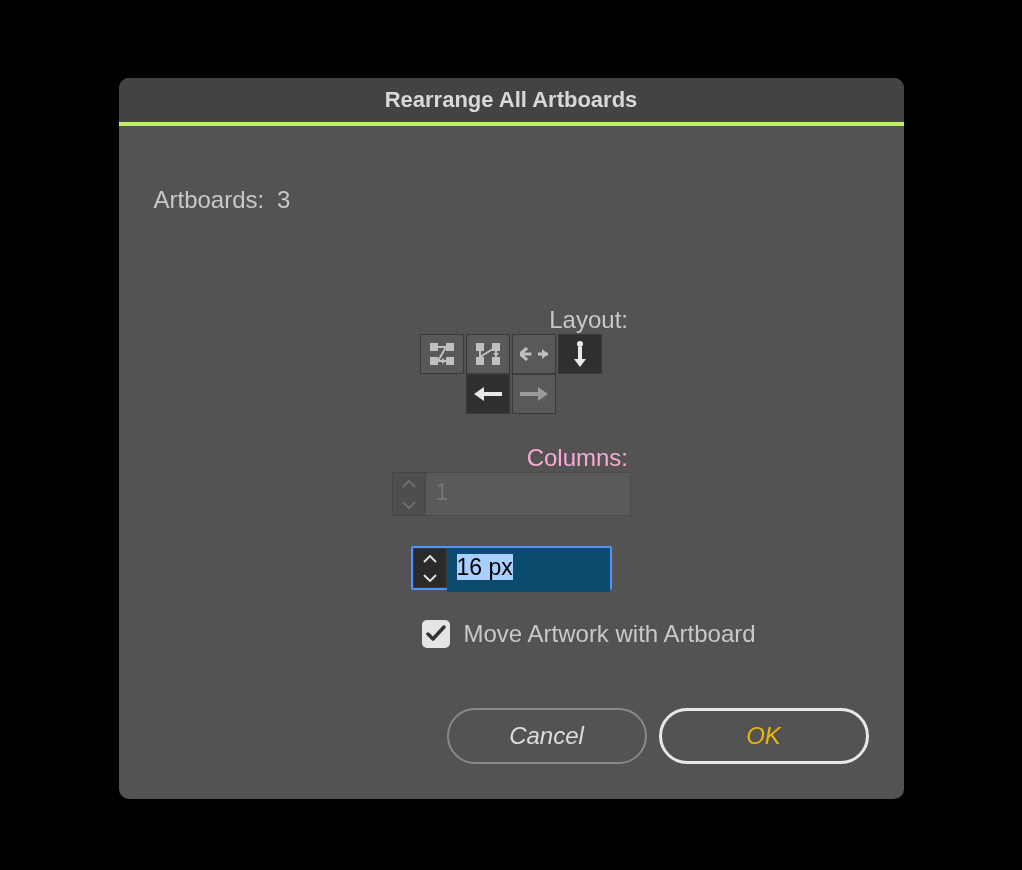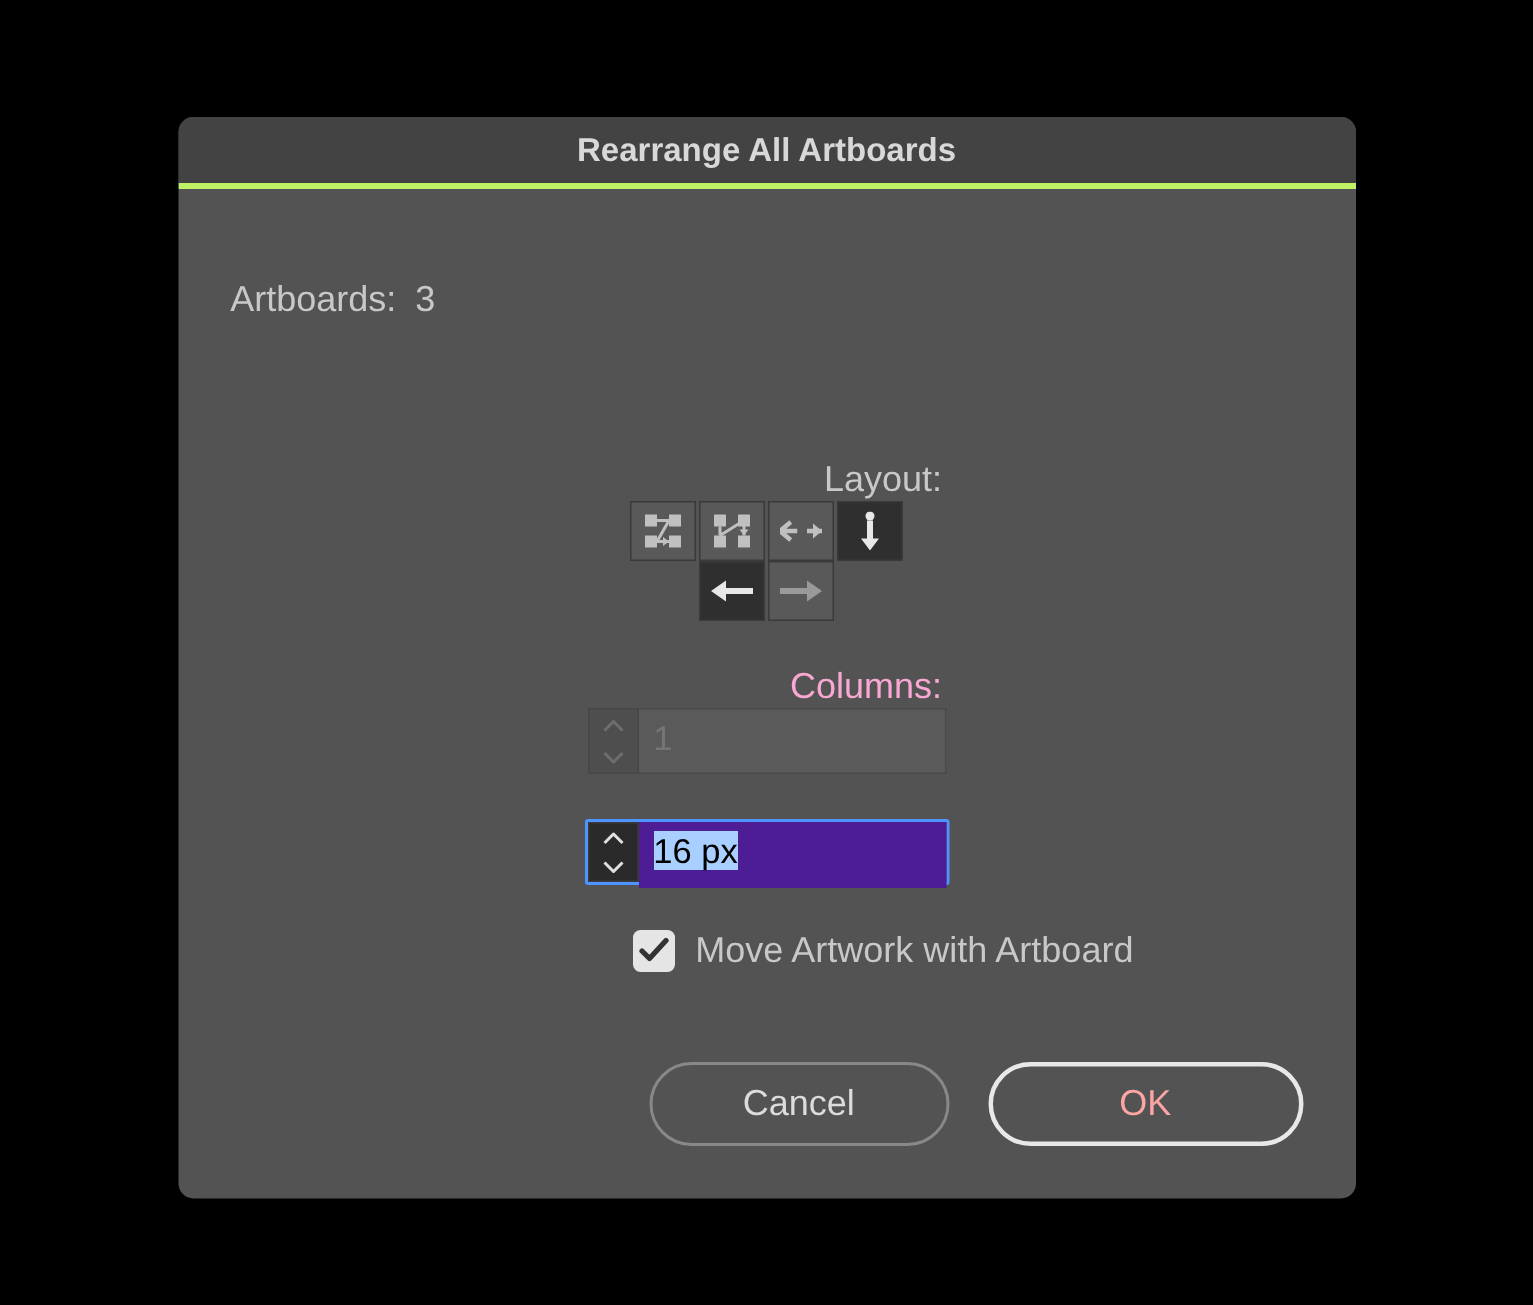--- a/index.html
+++ b/index.html
@@ -142,8 +142,8 @@
     }
 
     .input-field.focused {
-      width: 205px;
-      background: #4c1d95;
+      width: 163px;
+      background: #0c4a6e;
       color: #000;
       border: 2px solid #4d94ff;
     }

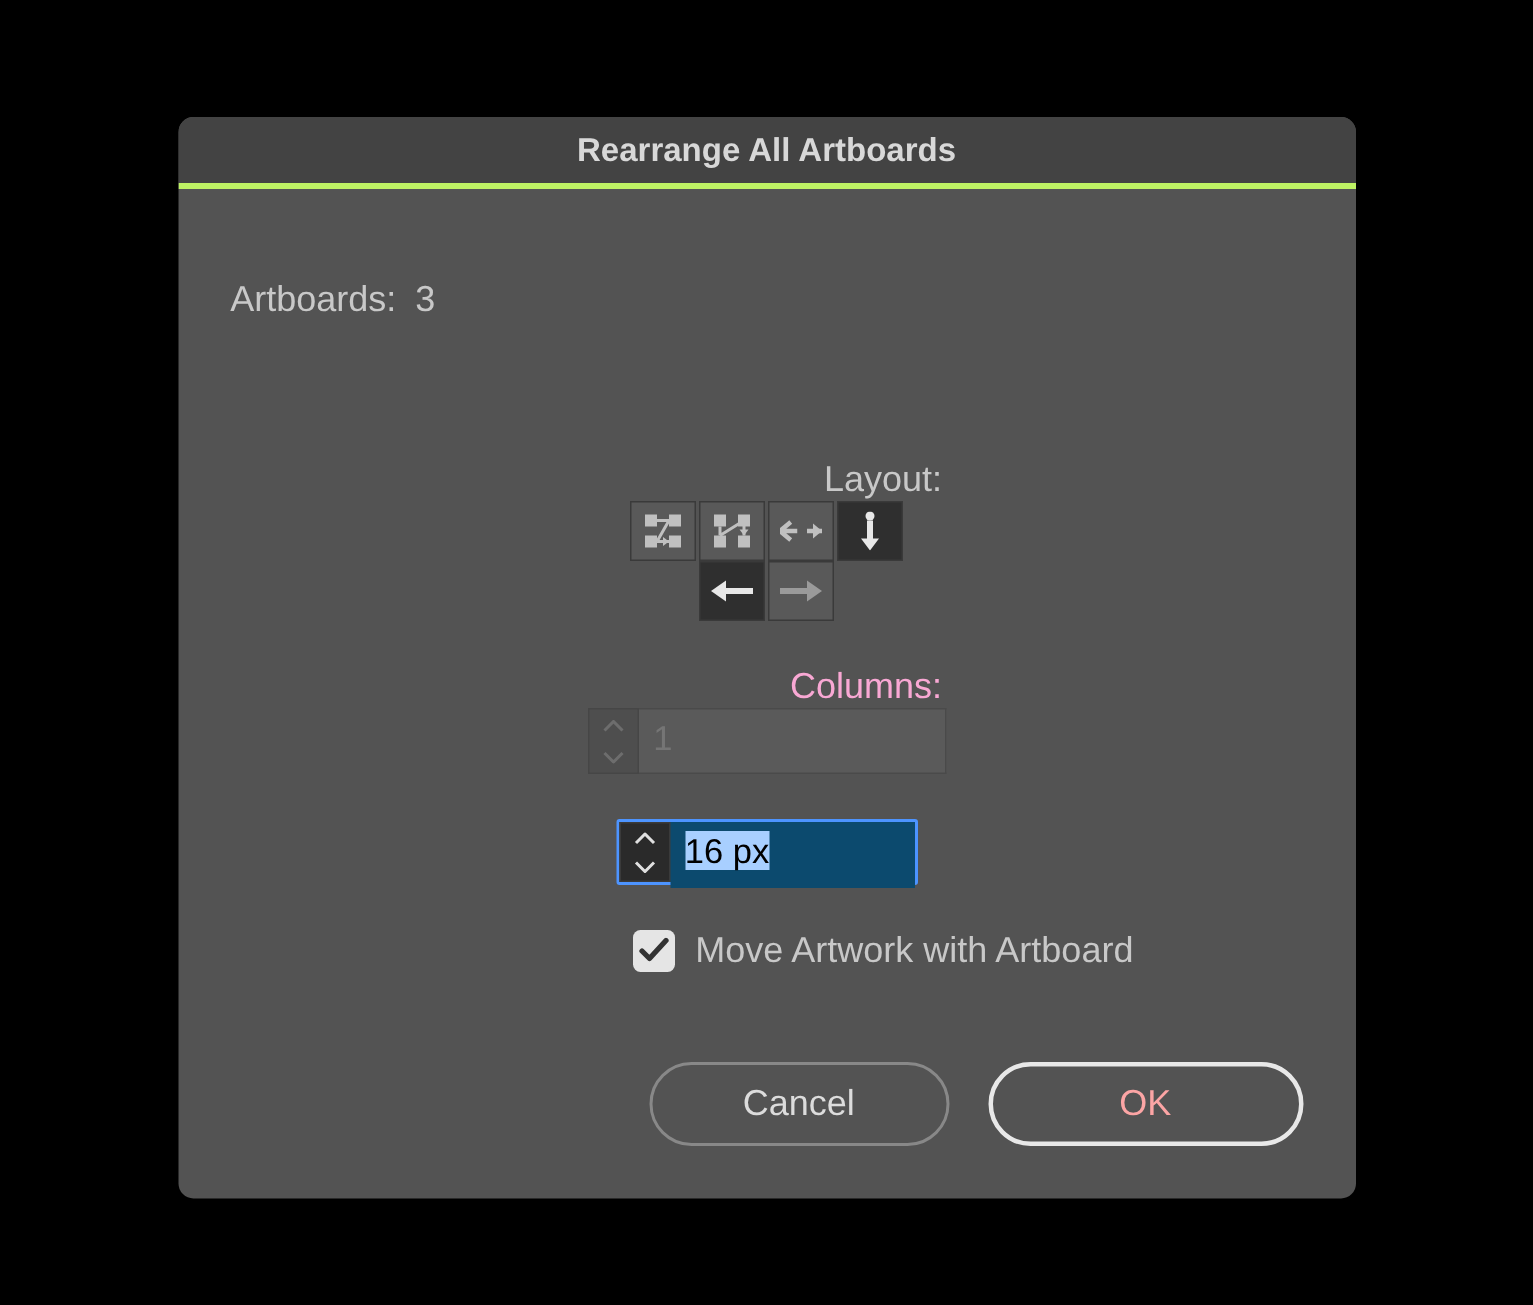--- a/index.html
+++ b/index.html
@@ -174,8 +174,9 @@
     .button-row {
       display: flex;
       justify-content: flex-end;
-      gap: 26px;
+      gap: 12px;
       padding-right: 0;
+      font-style: italic;
     }
 
     .dialog-btn {

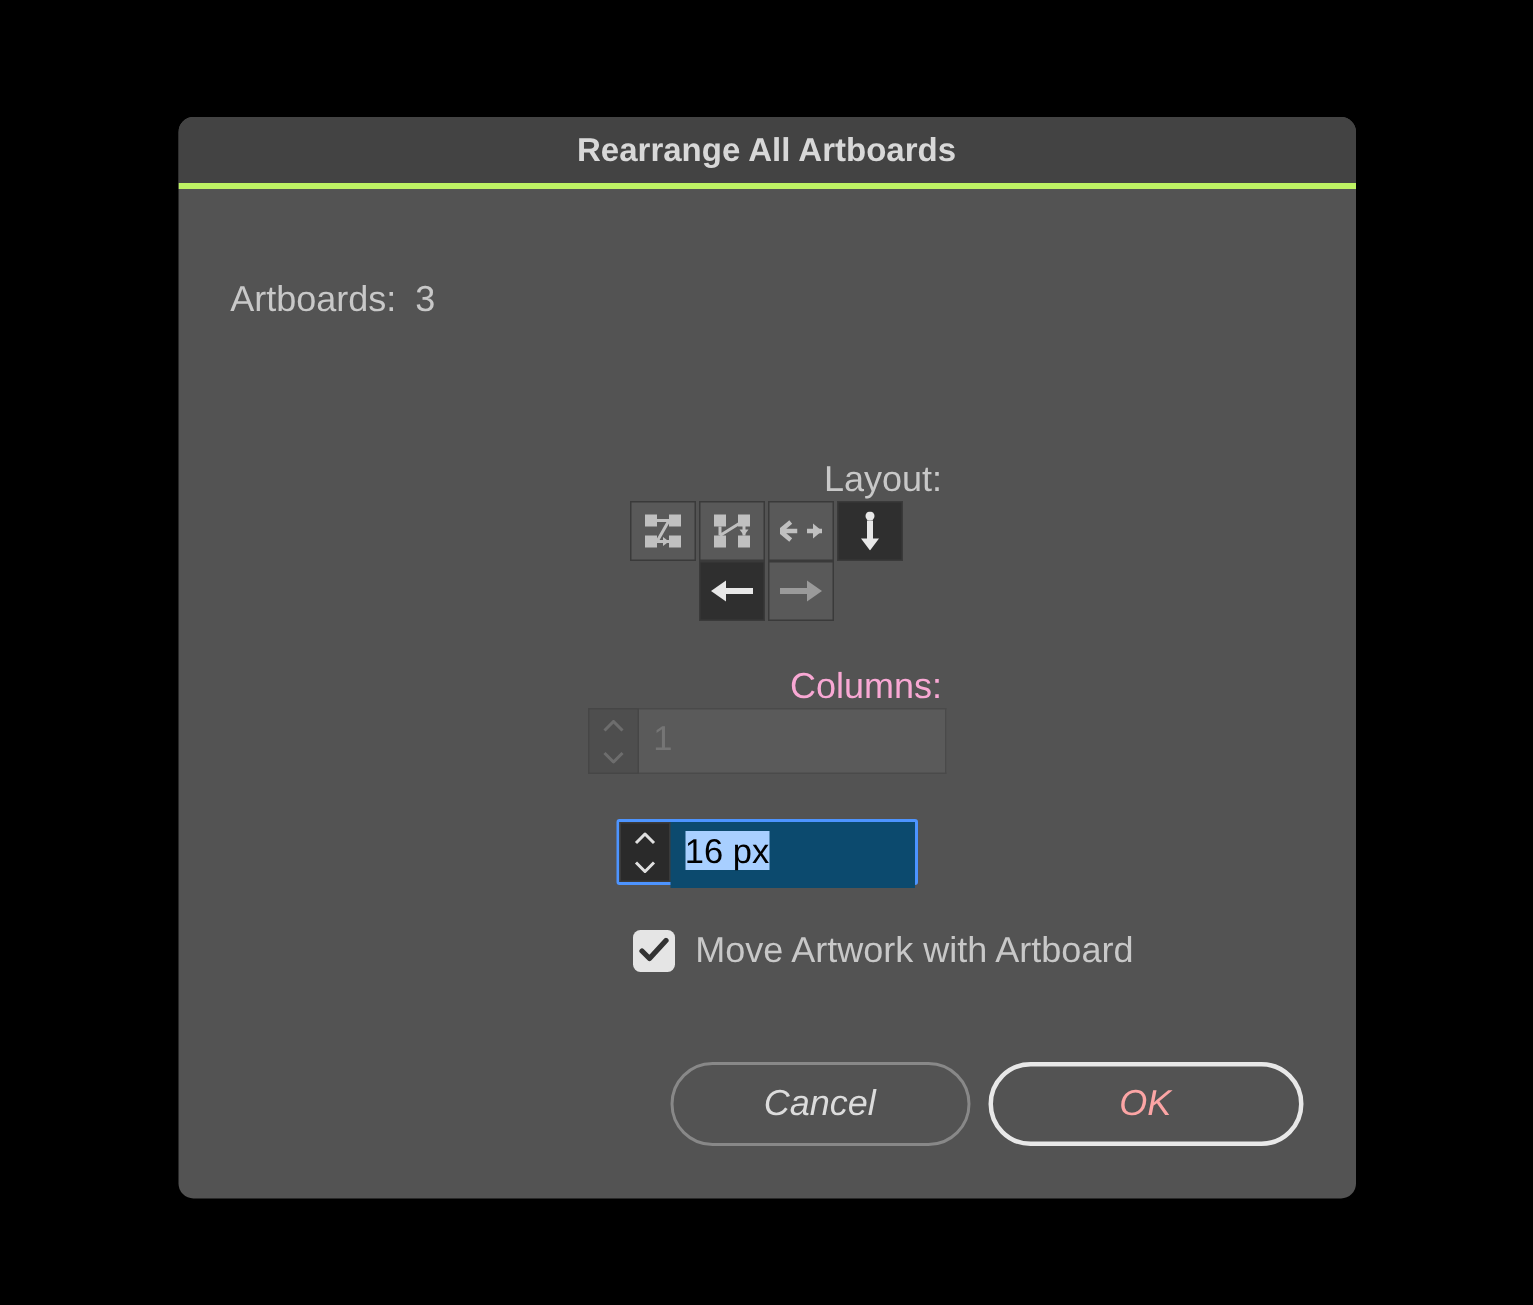--- a/index.html
+++ b/index.html
@@ -198,7 +198,7 @@
 
     .dialog-btn.ok {
       border: 3px solid #e8e8e8;
-      color: #fca5a5;
+      color: #eab308;
       min-width: 210px;
     }
 

